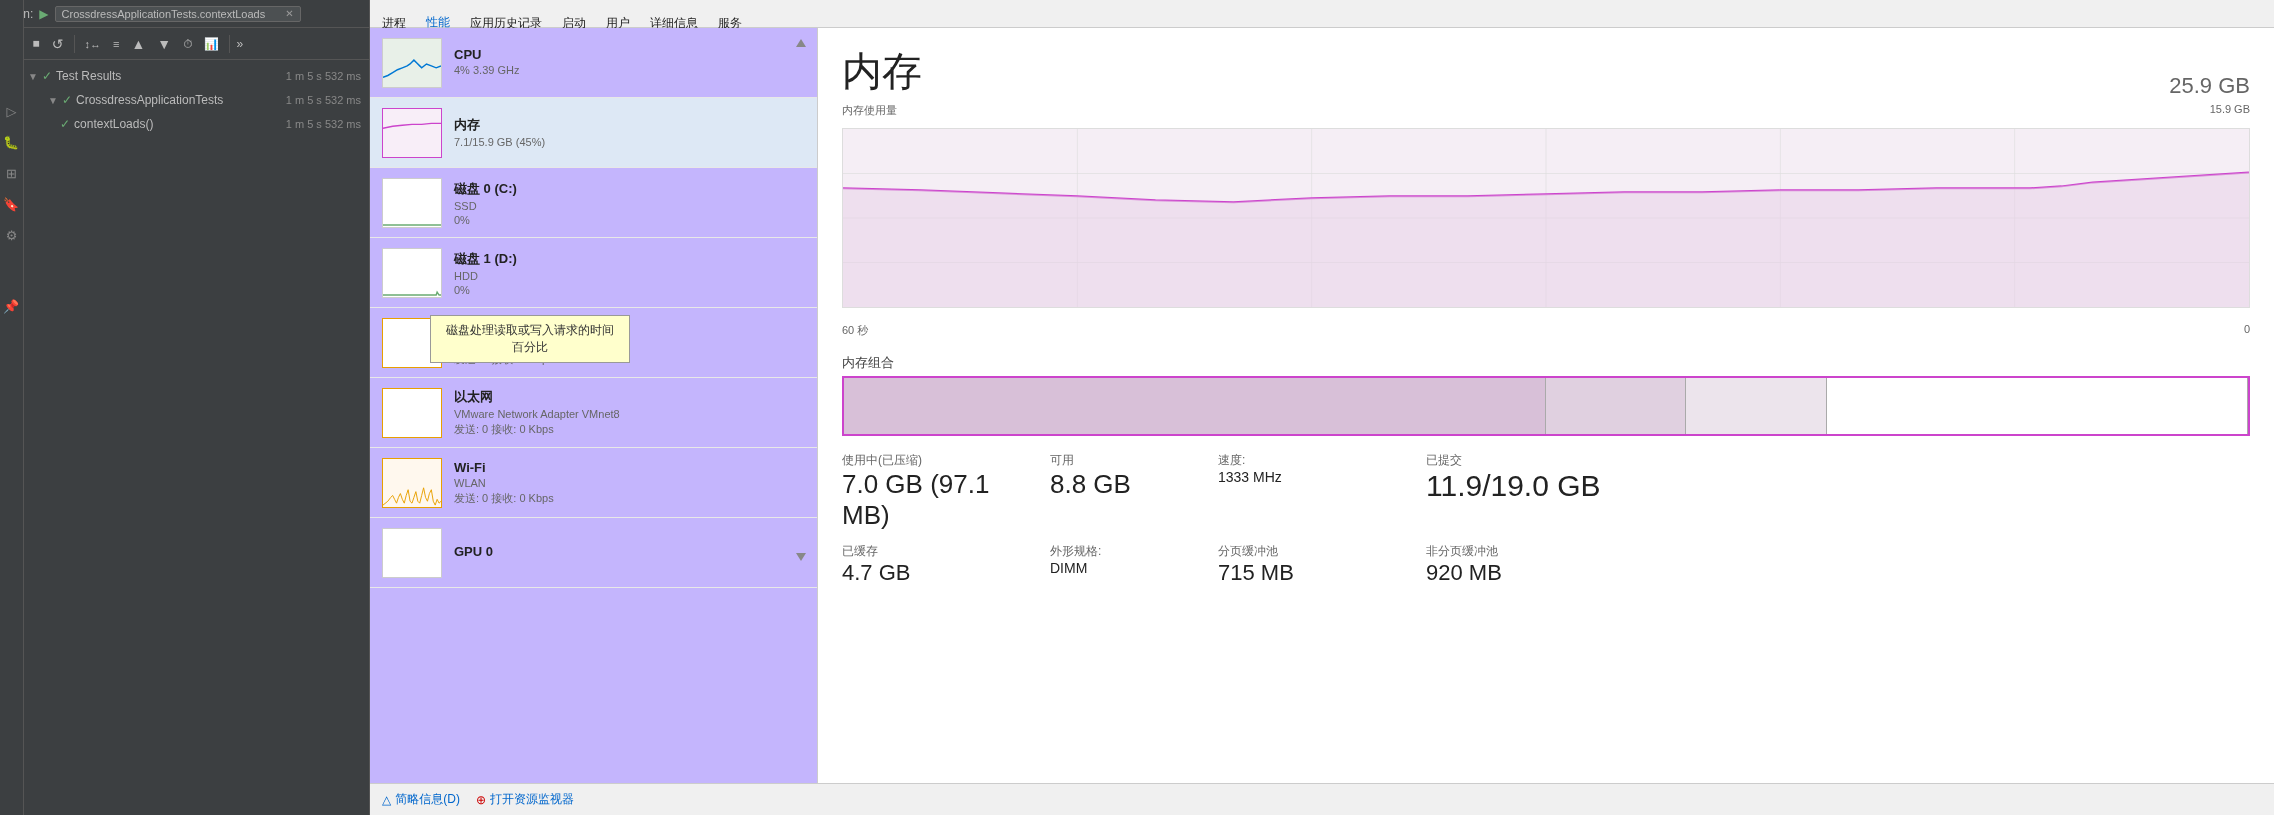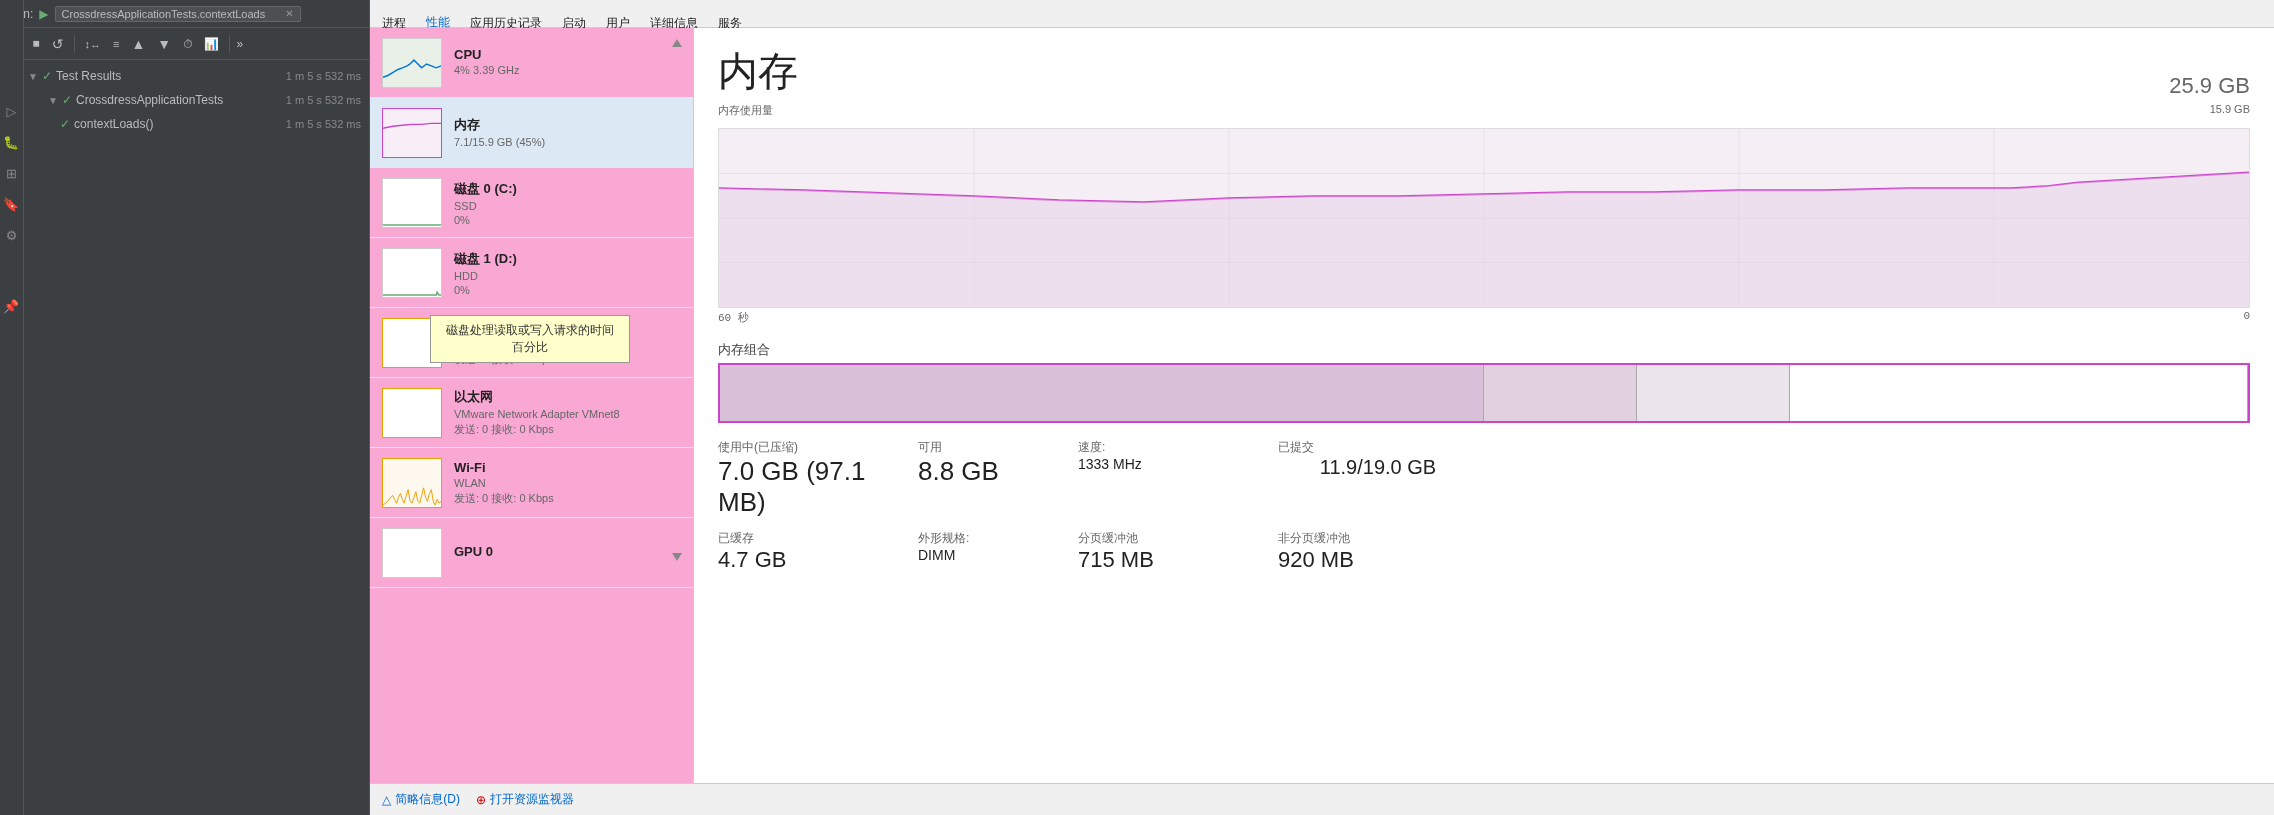--- a/index.html
+++ b/index.html
@@ -109,10 +109,10 @@
 
     
     .taskman-list {
-      width: 324px;
+      width: 448px;
       border-right: 1px solid #ccc;
       overflow-y: auto;
-      background: #f9a8d4;
+      background: #c4b5fd;
       position: relative;
     }
     .taskman-list-item {

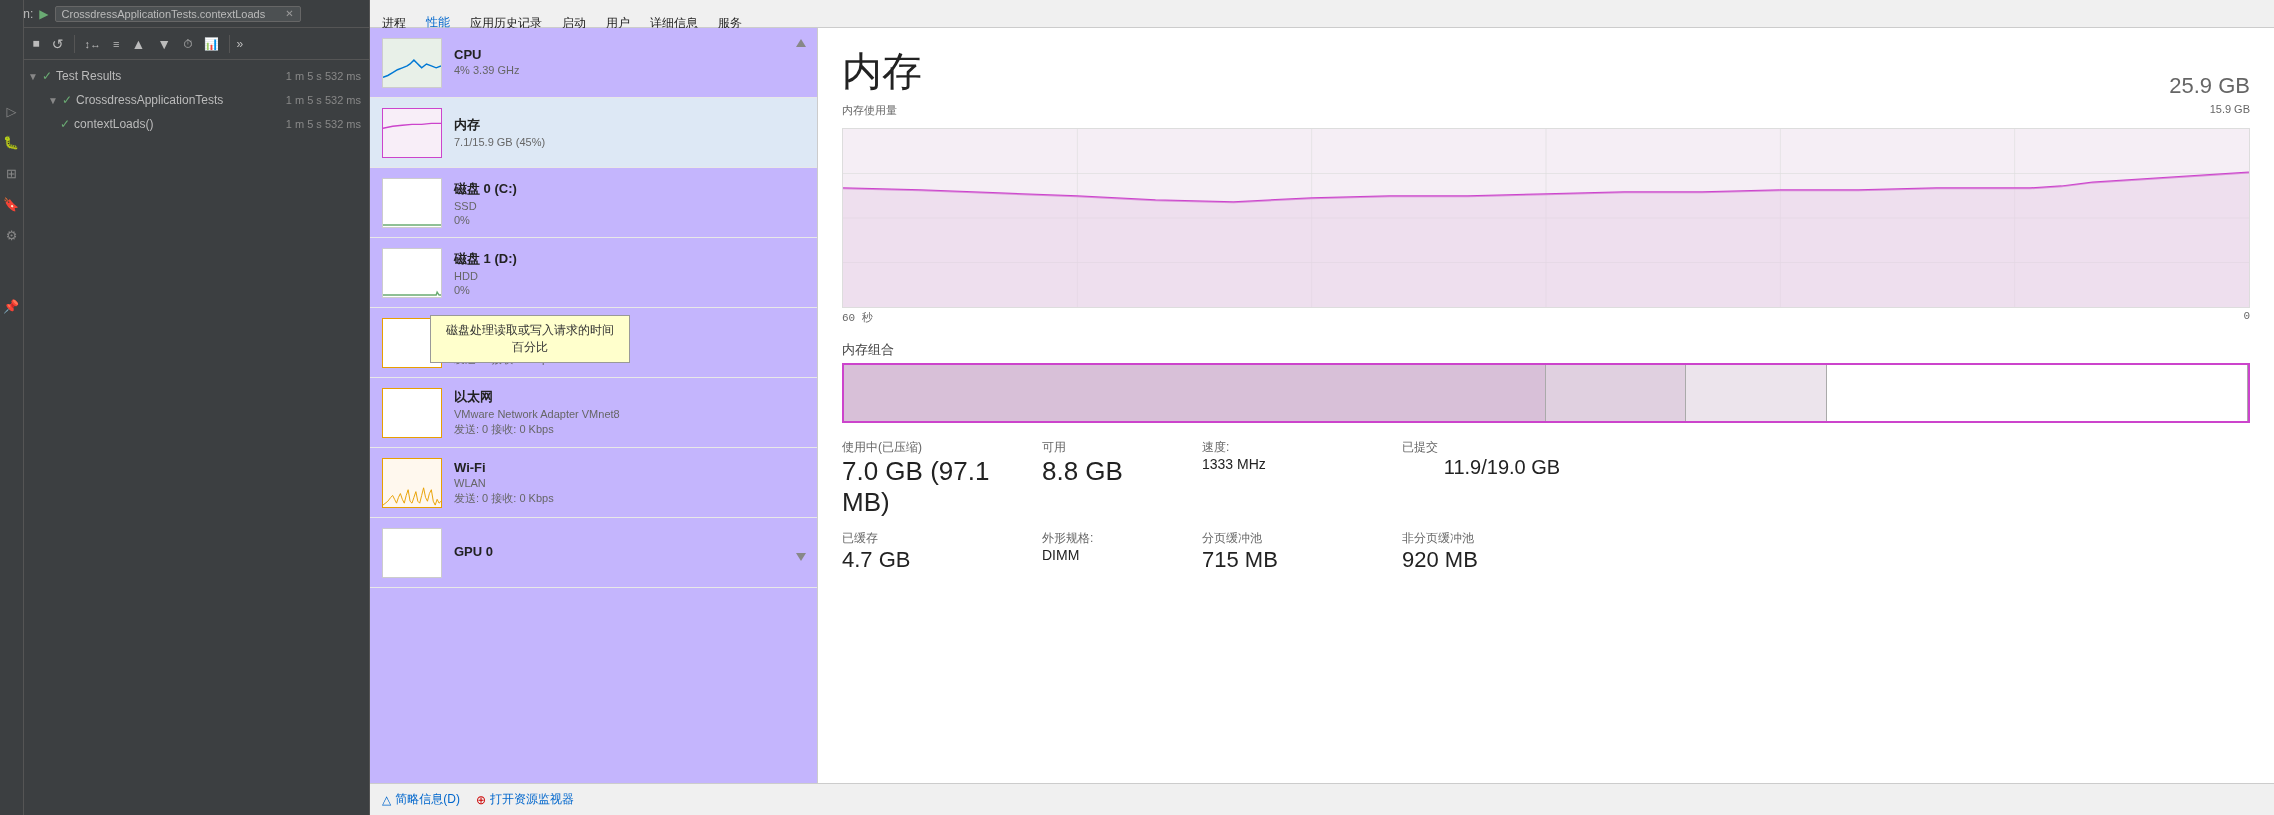--- a/index.html
+++ b/index.html
@@ -185,8 +185,7 @@
       justify-content: space-between;
       font-size: 11px;
       color: #666;
-      margin-top: 2px;
-      font-family: Liberation Mono, monospace;
+      margin-top: 15px;
     }
 
     

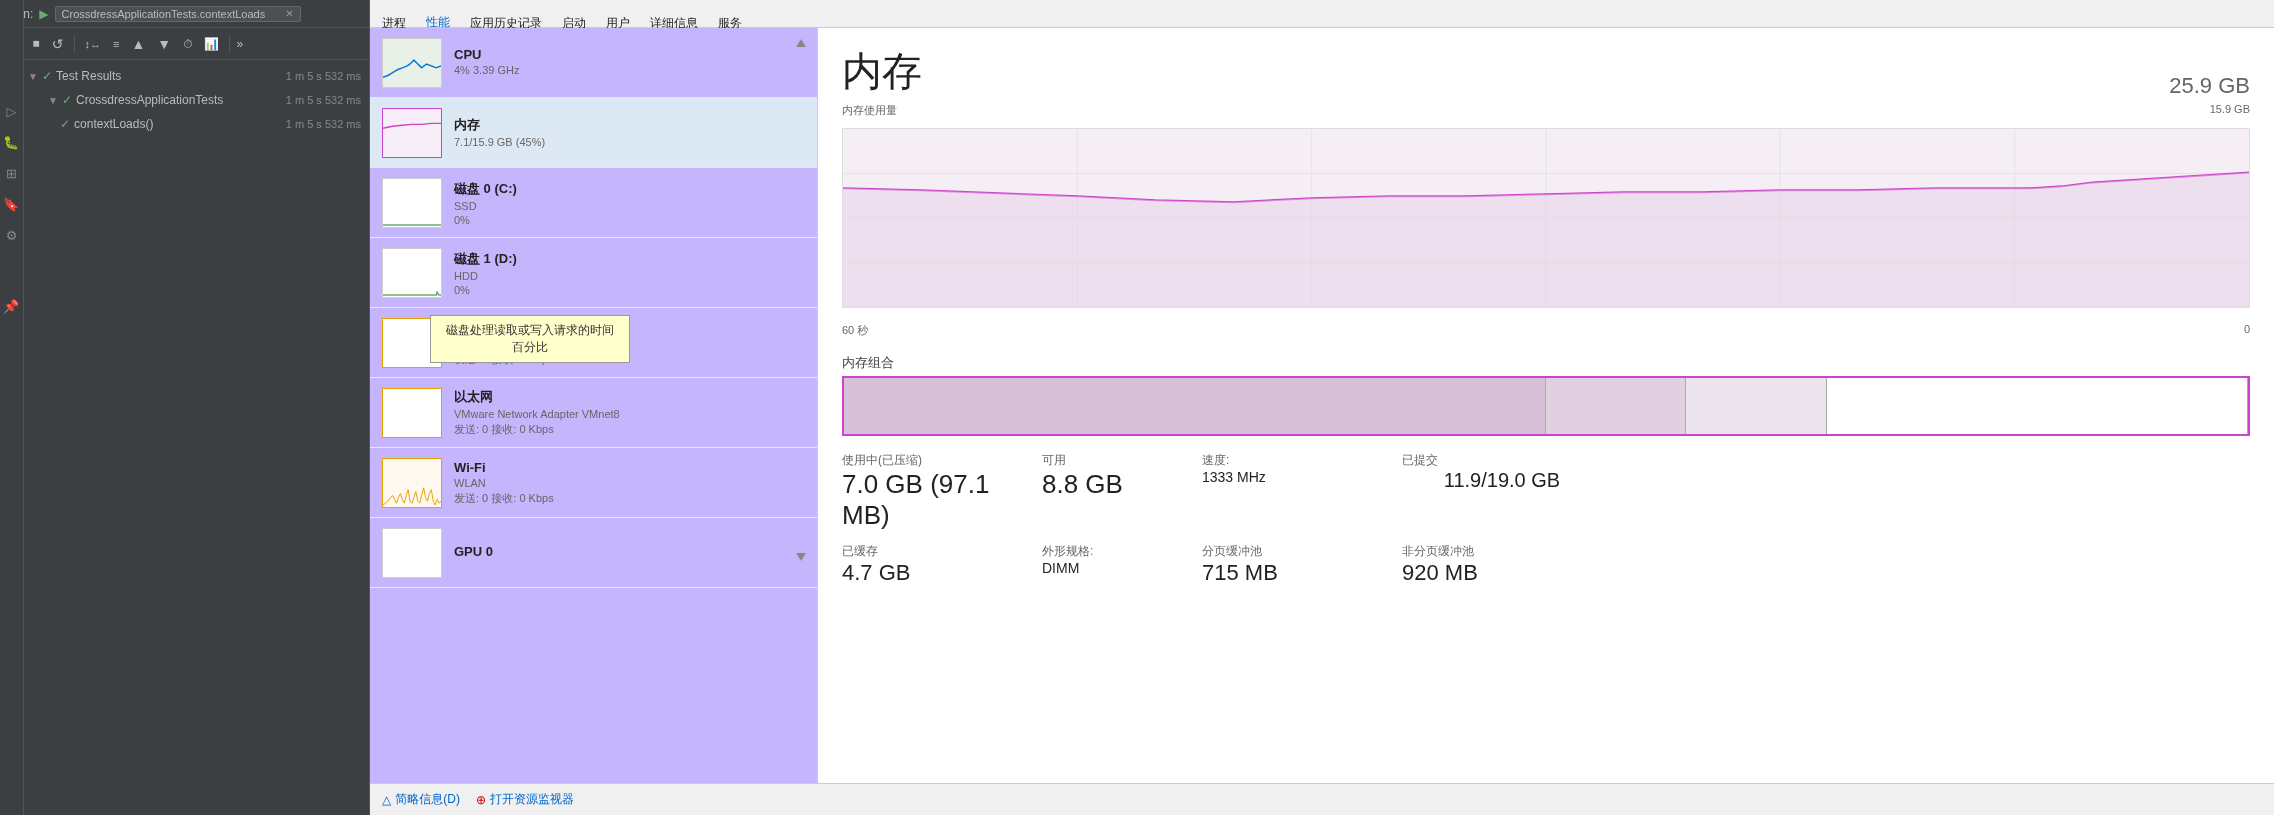--- a/index.html
+++ b/index.html
@@ -207,7 +207,7 @@
     .stats-grid {
       display: grid;
       grid-template-columns: 200px 160px 200px 200px;
-      gap: 12px 0;
+      gap: 12px 8px;
     }
     .stat-item { }
     .stat-label { font-size: 12px; color: #666; }

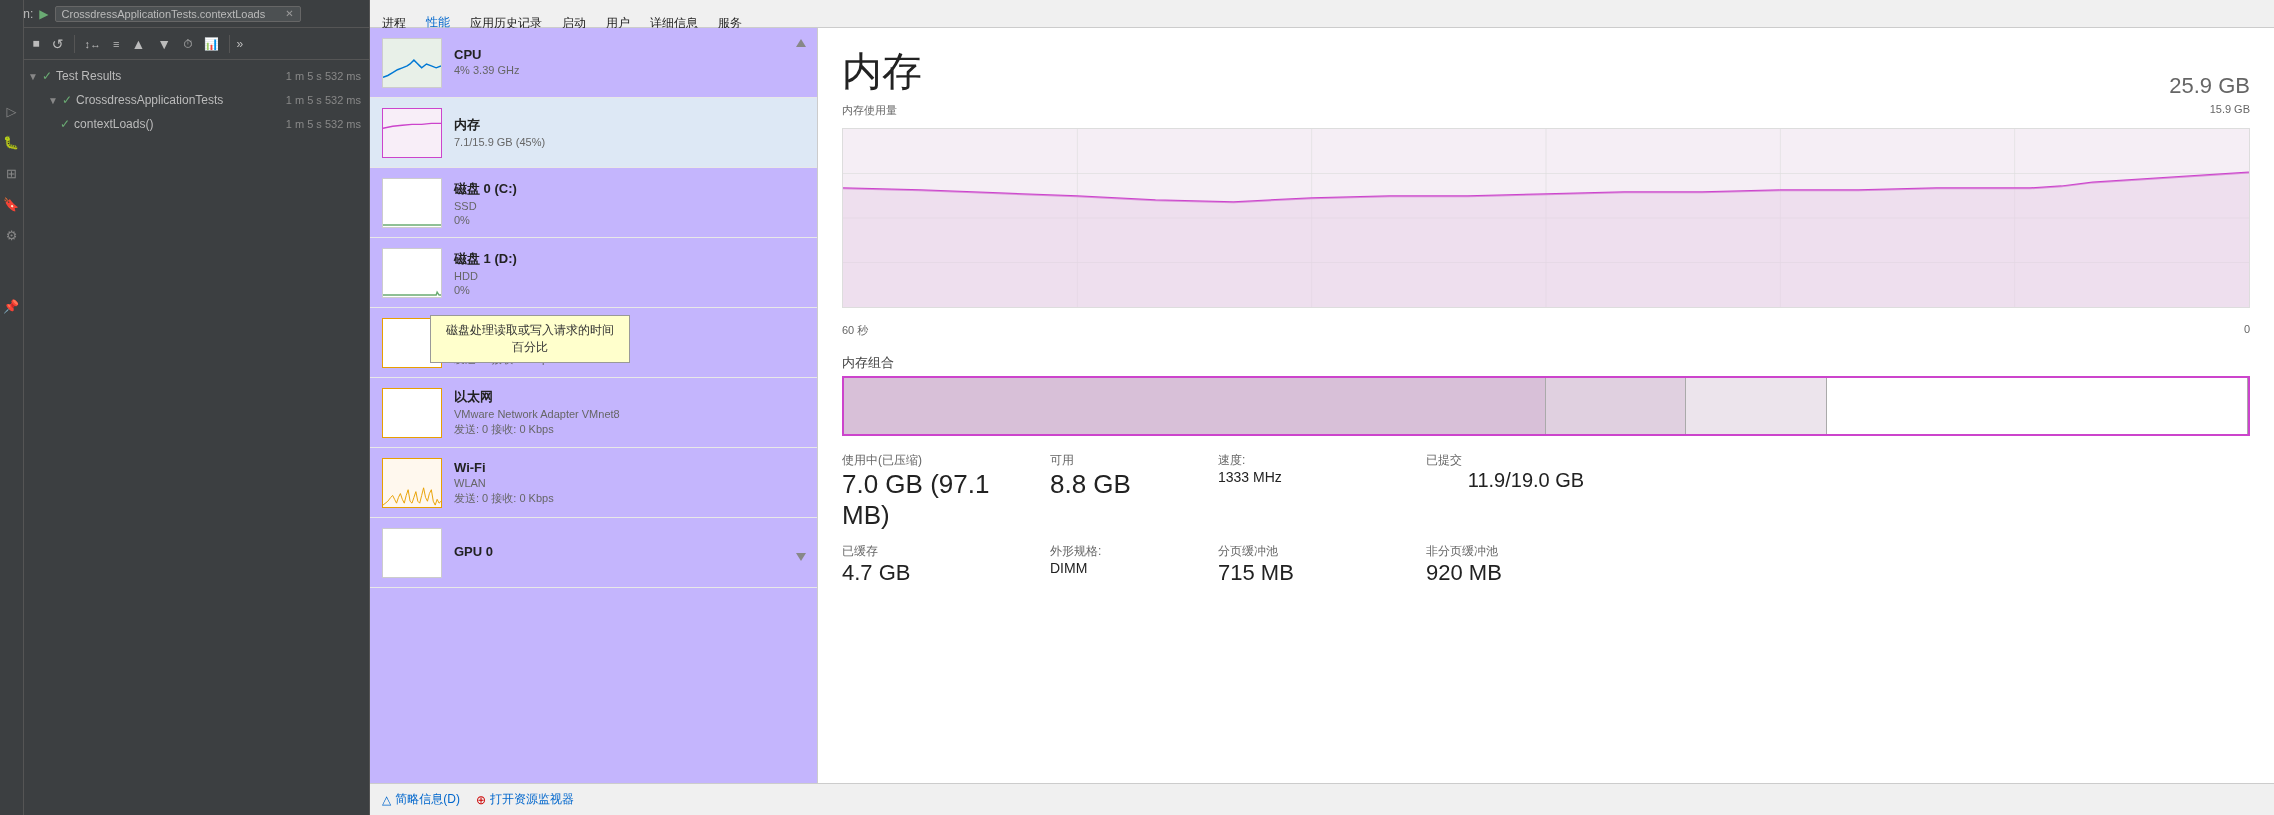--- a/index.html
+++ b/index.html
@@ -513,7 +513,7 @@
 
         <div class="stat-item">
           <div class="stat-label">已提交</div>
-          <div class="stat-value" style="font-size:20px;text-align:center;">11.9/19.0 GB</div>
+          <div class="stat-value" style="font-size:30px;">11.9/19.0 GB</div>
         </div>
         <div class="stat-item">
           <div class="stat-label">已缓存</div>

